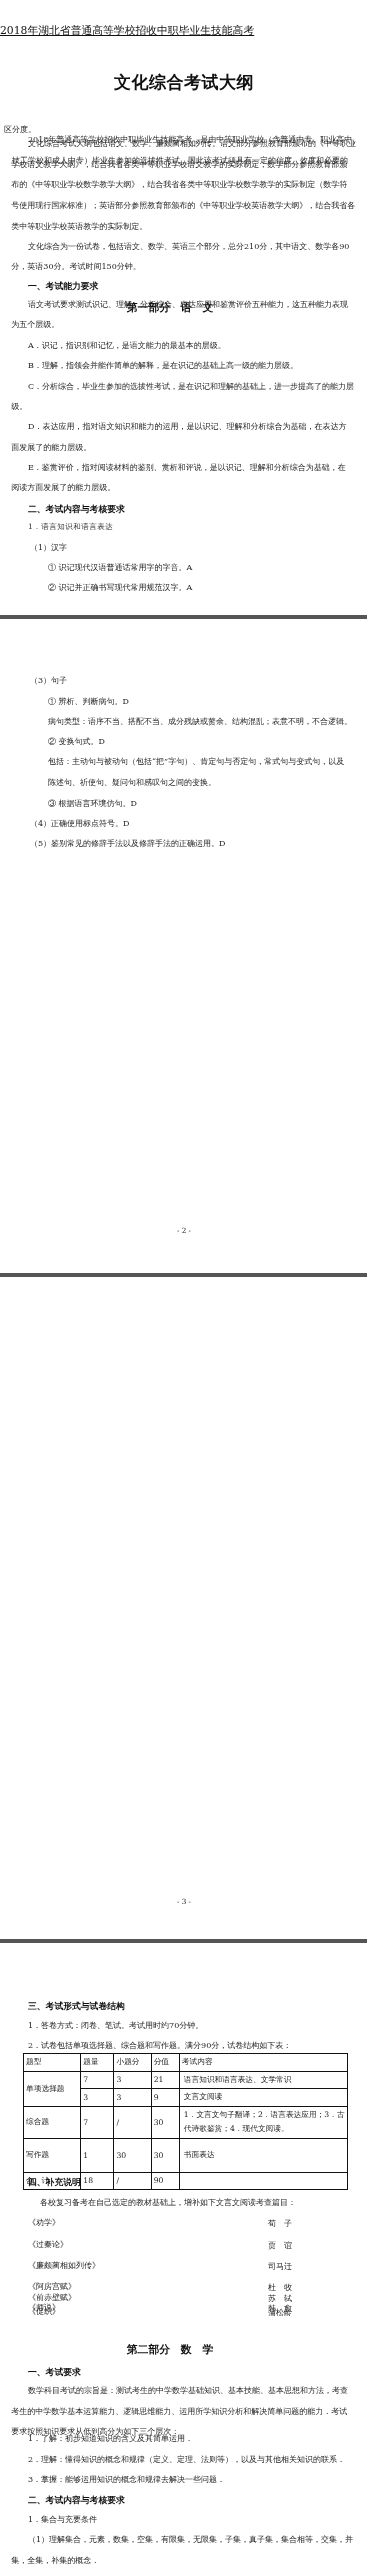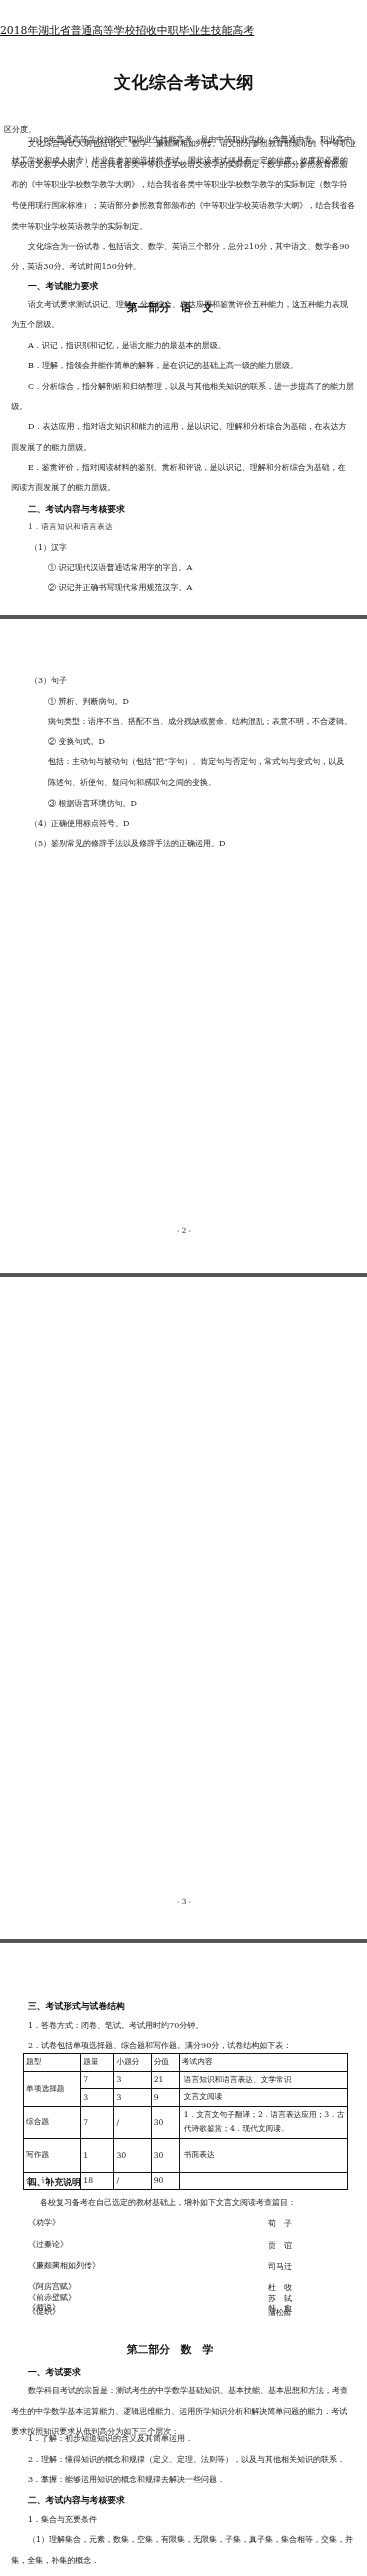--- a/index.html
+++ b/index.html
@@ -48,7 +48,7 @@
 <div class="ln" style="left:11.3px;top:320px">为五个层级。</div>
 <div class="ln" style="left:28px;top:341px">A．识记，指识别和记忆，是语文能力的最基本的层级。</div>
 <div class="ln" style="left:28px;top:361px">B．理解，指领会并能作简单的解释，是在识记的基础上高一级的能力层级。</div>
-<div class="ln" style="left:28px;top:382px">C．分析综合，指分解剖析和归纳整理，以及与其他相关知识的联系，进一步提高了的能力层</div>
+<div class="ln" style="left:28px;top:382px">C．分析综合，毕业生参加的选拔性考试，是在识记和理解的基础上，进一步提高了的能力层</div>
 <div class="ln" style="left:11.3px;top:402px">级。</div>
 <div class="ln" style="left:28px;top:422px">D．表达应用，指对语文知识和能力的运用，是以识记、理解和分析综合为基础，在表达方</div>
 <div class="ln" style="left:11.3px;top:443px">面发展了的能力层级。</div>

